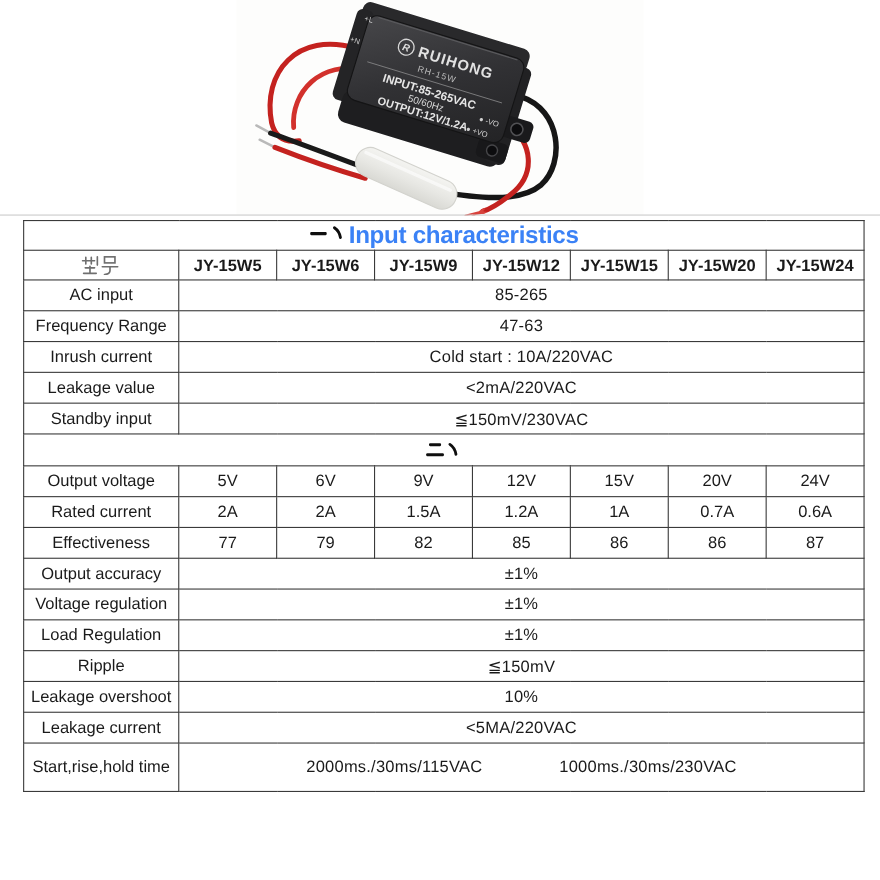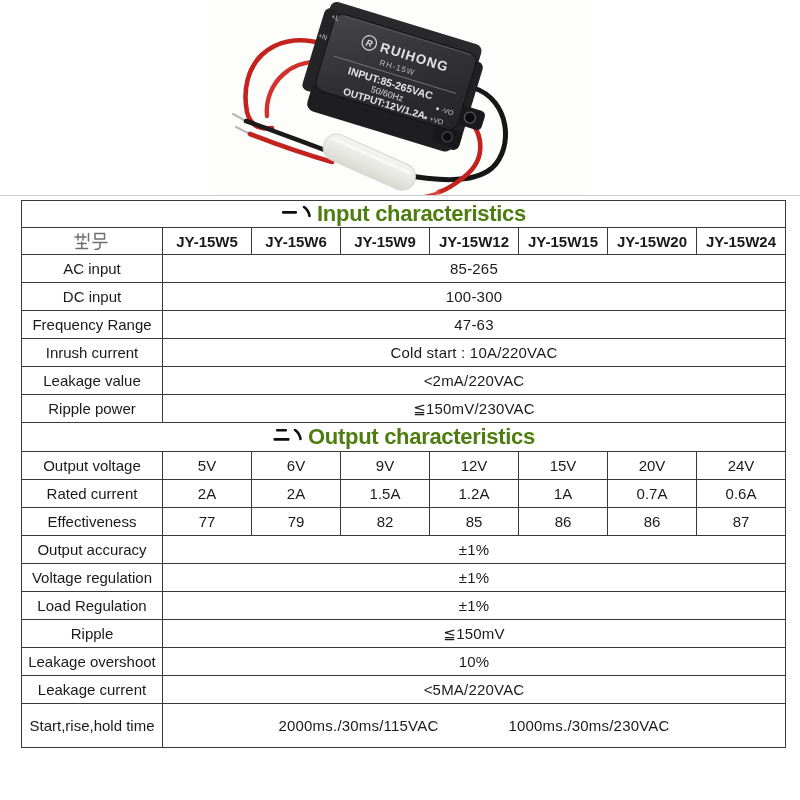--- a/index.html
+++ b/index.html
@@ -13,7 +13,7 @@
   col.c-data{width:89px;}
   tr.h-sec1{height:24px;} tr.h-models{height:27px;} tr.h-row{height:28px;} tr.h-sec2{height:29px;} tr.h-last{height:44px;}
   td.section-cell{text-align:left;padding-left:6px;}
-  .section-title{font-size:22px;font-weight:bold;color:#4d7c0f;letter-spacing:-0.3px;vertical-align:middle;}
+  .section-title{font-size:22px;font-weight:bold;color:#3b82f6;letter-spacing:-0.3px;vertical-align:middle;}
   .sec-glyph{display:inline-block;vertical-align:-4px;margin-right:4px;}
   td.model-cell{font-size:13px;font-weight:bold;color:#222;}
   td.label-cell{font-size:16px;color:#161616;}

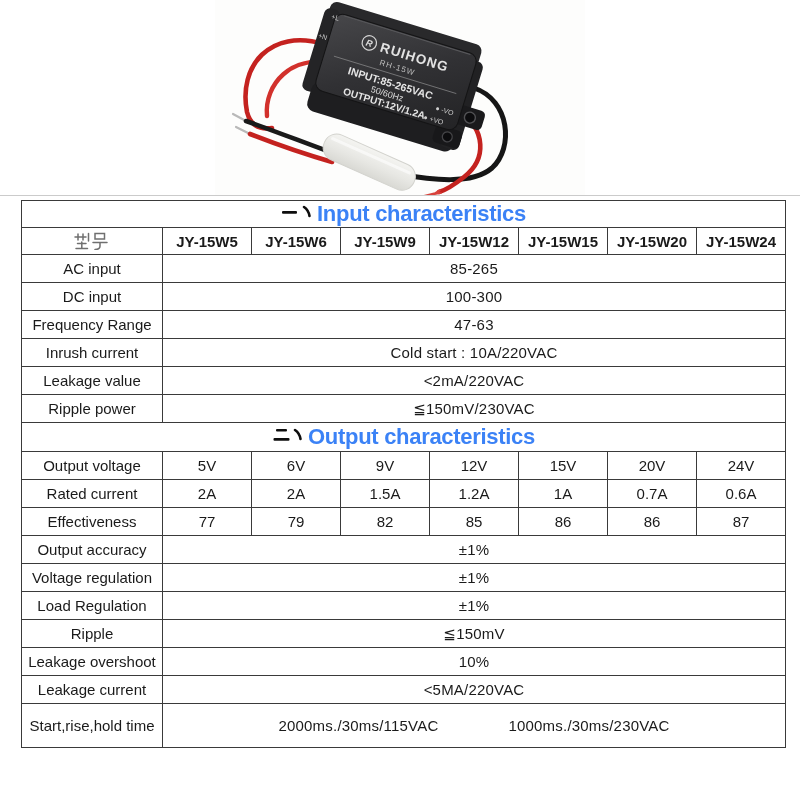--- a/index.html
+++ b/index.html
@@ -149,10 +149,6 @@
     <td colspan="7" class="value-cell">85-265</td>
   </tr>
   <tr class="h-row">
-    <td class="label-cell">DC input</td>
-    <td colspan="7" class="value-cell">100-300</td>
-  </tr>
-  <tr class="h-row">
     <td class="label-cell">Frequency Range</td>
     <td colspan="7" class="value-cell">47-63</td>
   </tr>

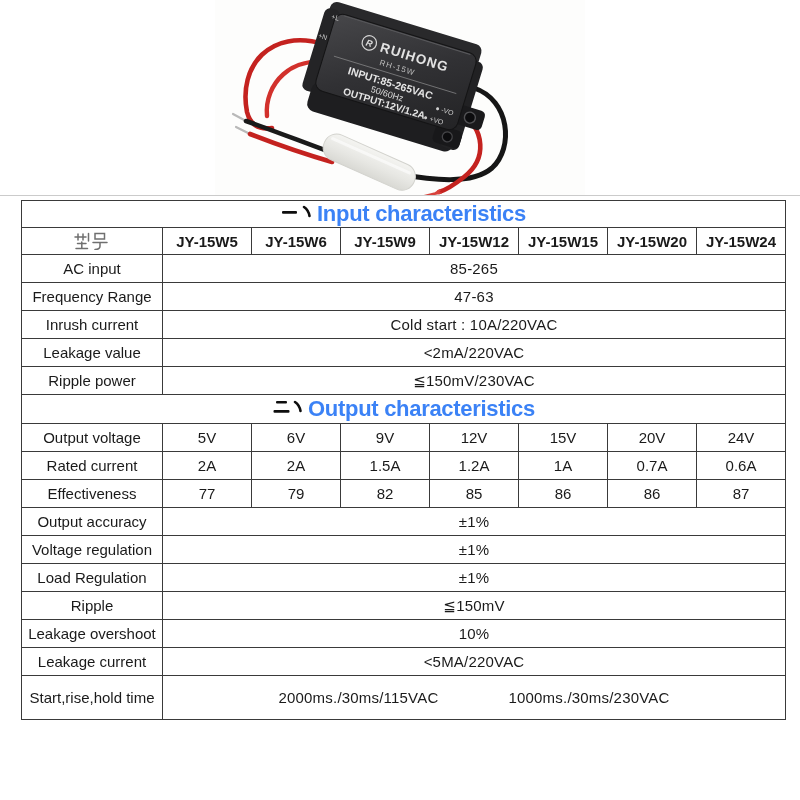--- a/index.html
+++ b/index.html
@@ -161,7 +161,7 @@
     <td colspan="7" class="value-cell">&lt;2mA/220VAC</td>
   </tr>
   <tr class="h-row">
-    <td class="label-cell">Ripple power</td>
+    <td class="label-cell">Standby input</td>
     <td colspan="7" class="value-cell">≦150mV/230VAC</td>
   </tr>
 

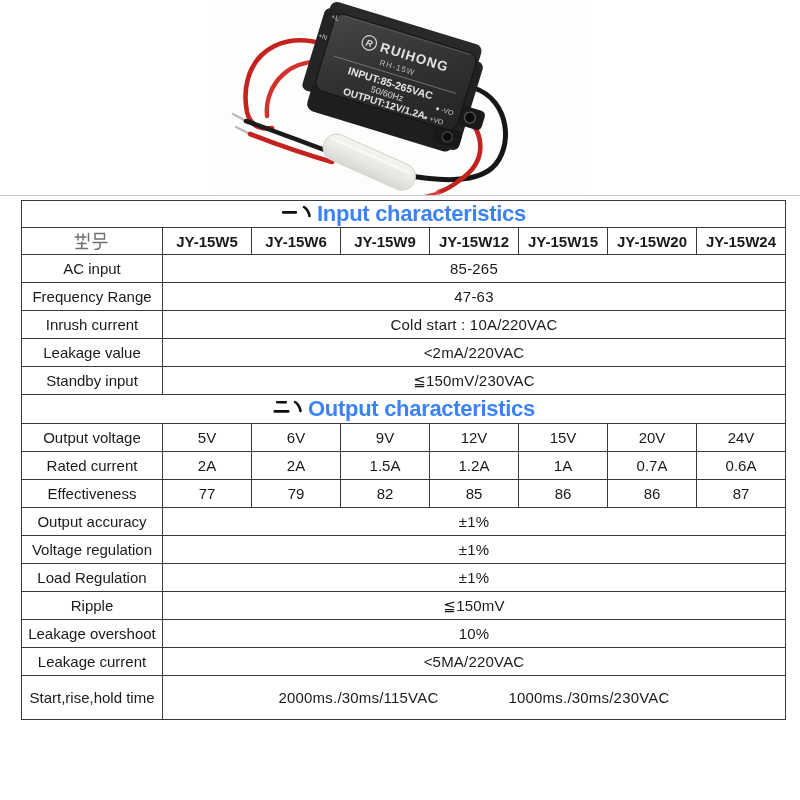--- a/index.html
+++ b/index.html
@@ -171,7 +171,7 @@
         <rect x="4" y="4" width="11" height="2.6" rx="1" fill="#0e0e0e"></rect>
         <rect x="1.5" y="13" width="16" height="2.8" rx="1" fill="#0e0e0e"></rect>
         <path d="M23 5 Q27.5 8 28.5 14" stroke="#0e0e0e" stroke-width="2.6" fill="none" stroke-linecap="round"></path>
-      </svg><span class="sr">二、</span><span class="section-title">Output characteristics</span>
+      </svg><span class="sr">二、</span>
     </td>
   </tr>
 

